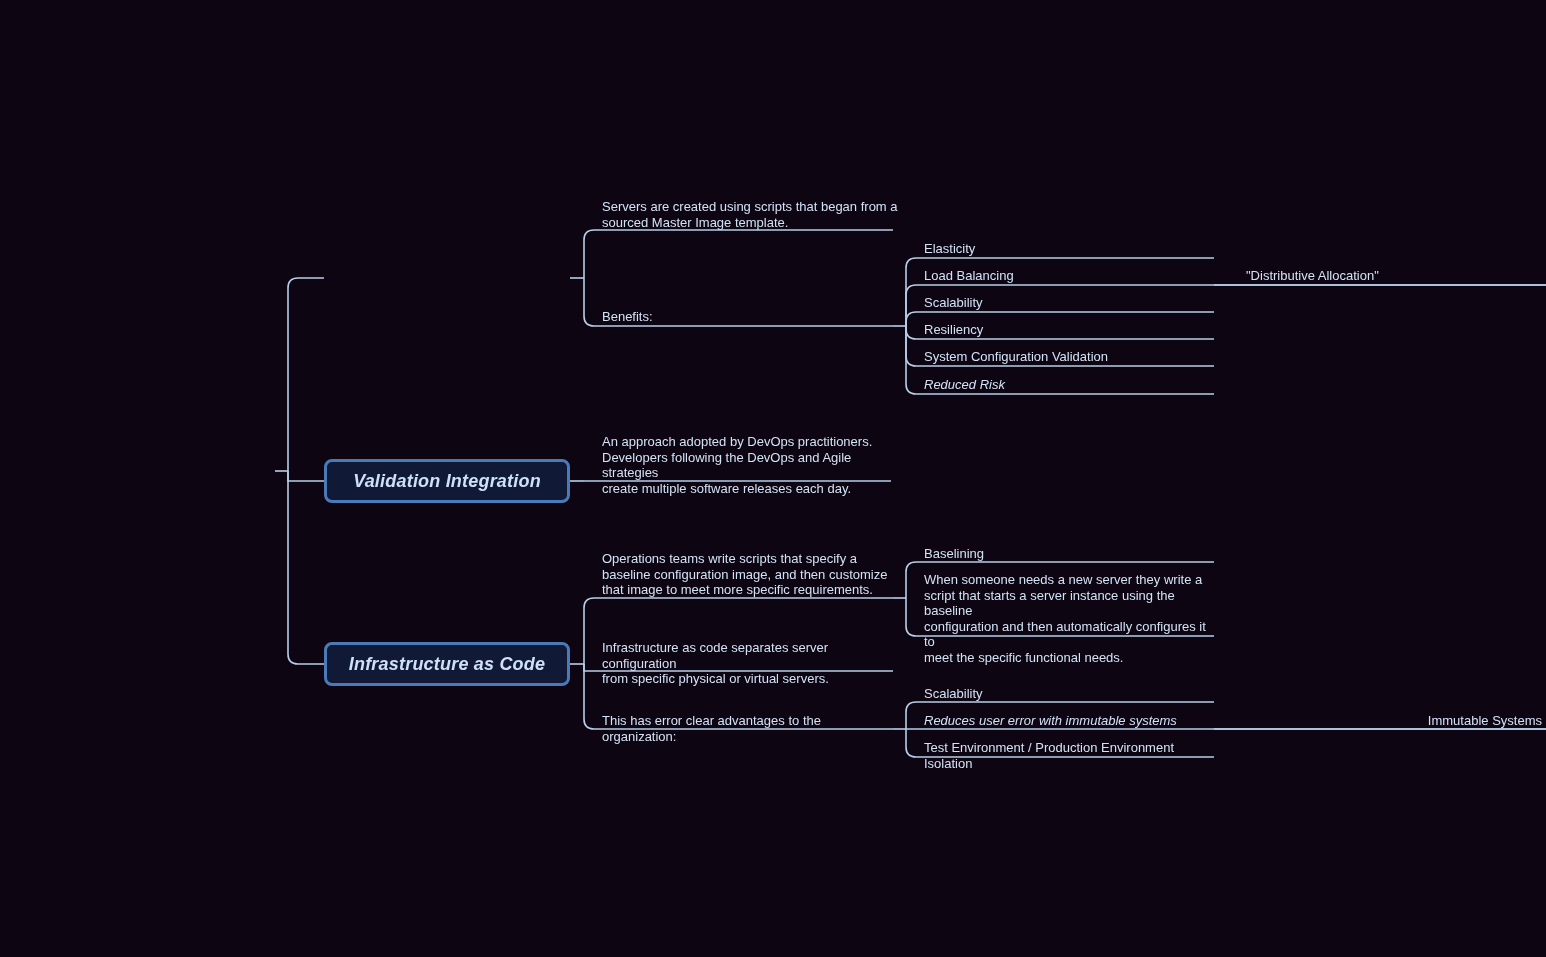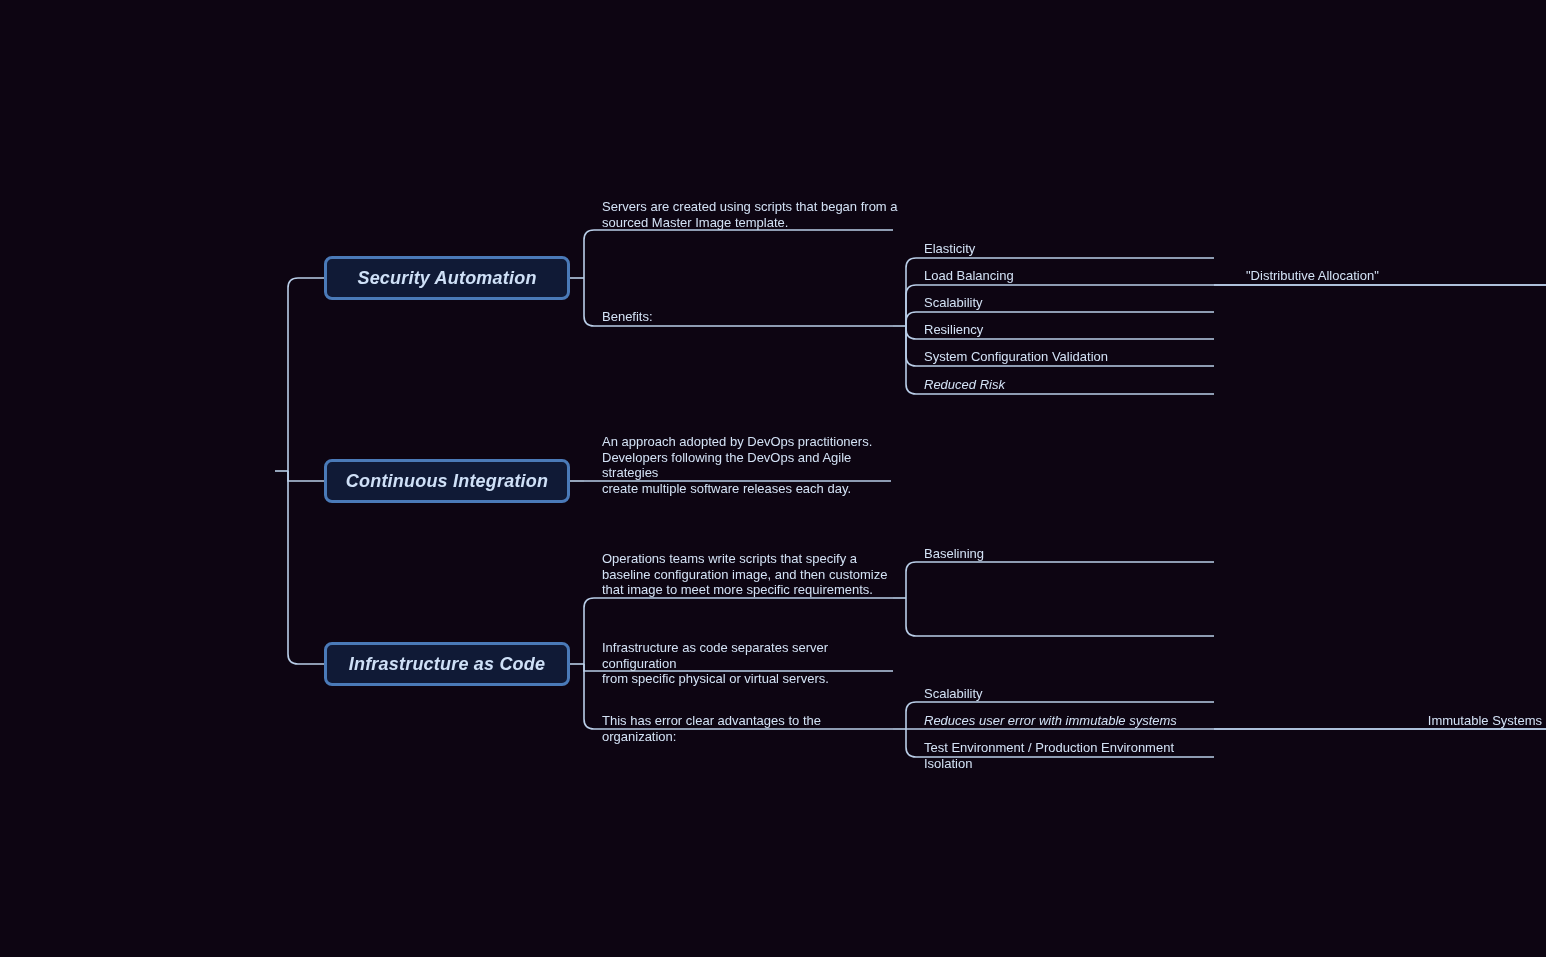--- a/index.html
+++ b/index.html
@@ -99,9 +99,6 @@
   </svg>
 
 
-  <div class="box lvl1" id="n-secaut">
-    <span>Security Automation</span>
-  </div>
 
   <div class="box lvl1" id="n-ci">
     <span>Continuous Integration</span>

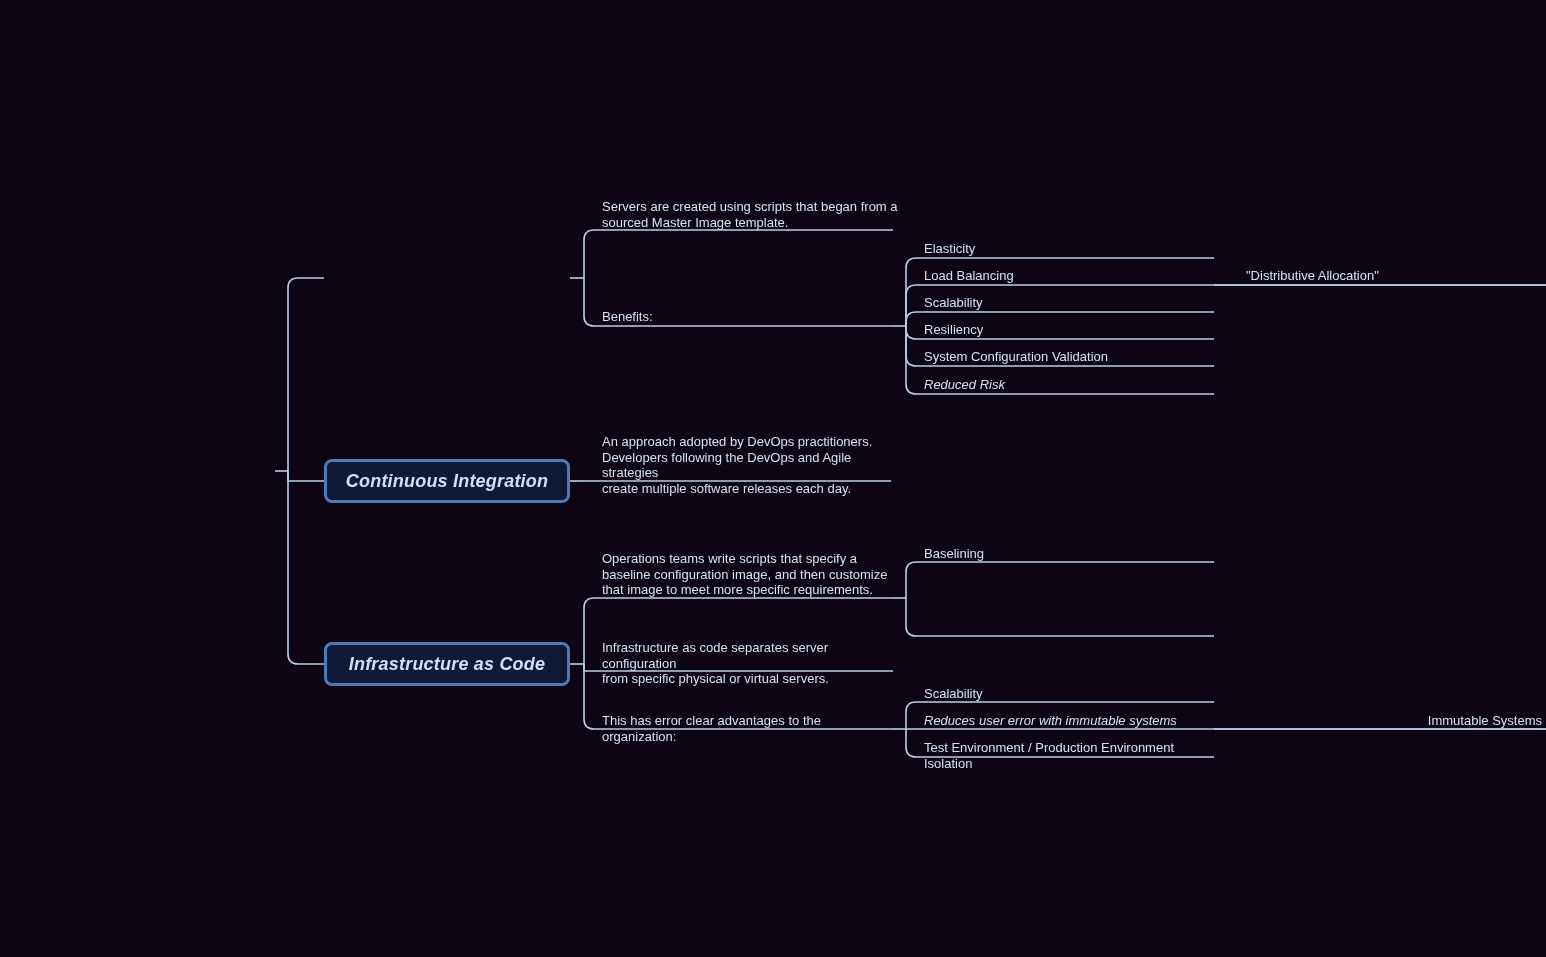--- a/index.html
+++ b/index.html
@@ -101,7 +101,7 @@
 
 
   <div class="box lvl1" id="n-ci">
-    <span>Continuous Integration</span>
+    <span>Validation Integration</span>
   </div>
 
   <div class="box lvl1" id="n-iac">

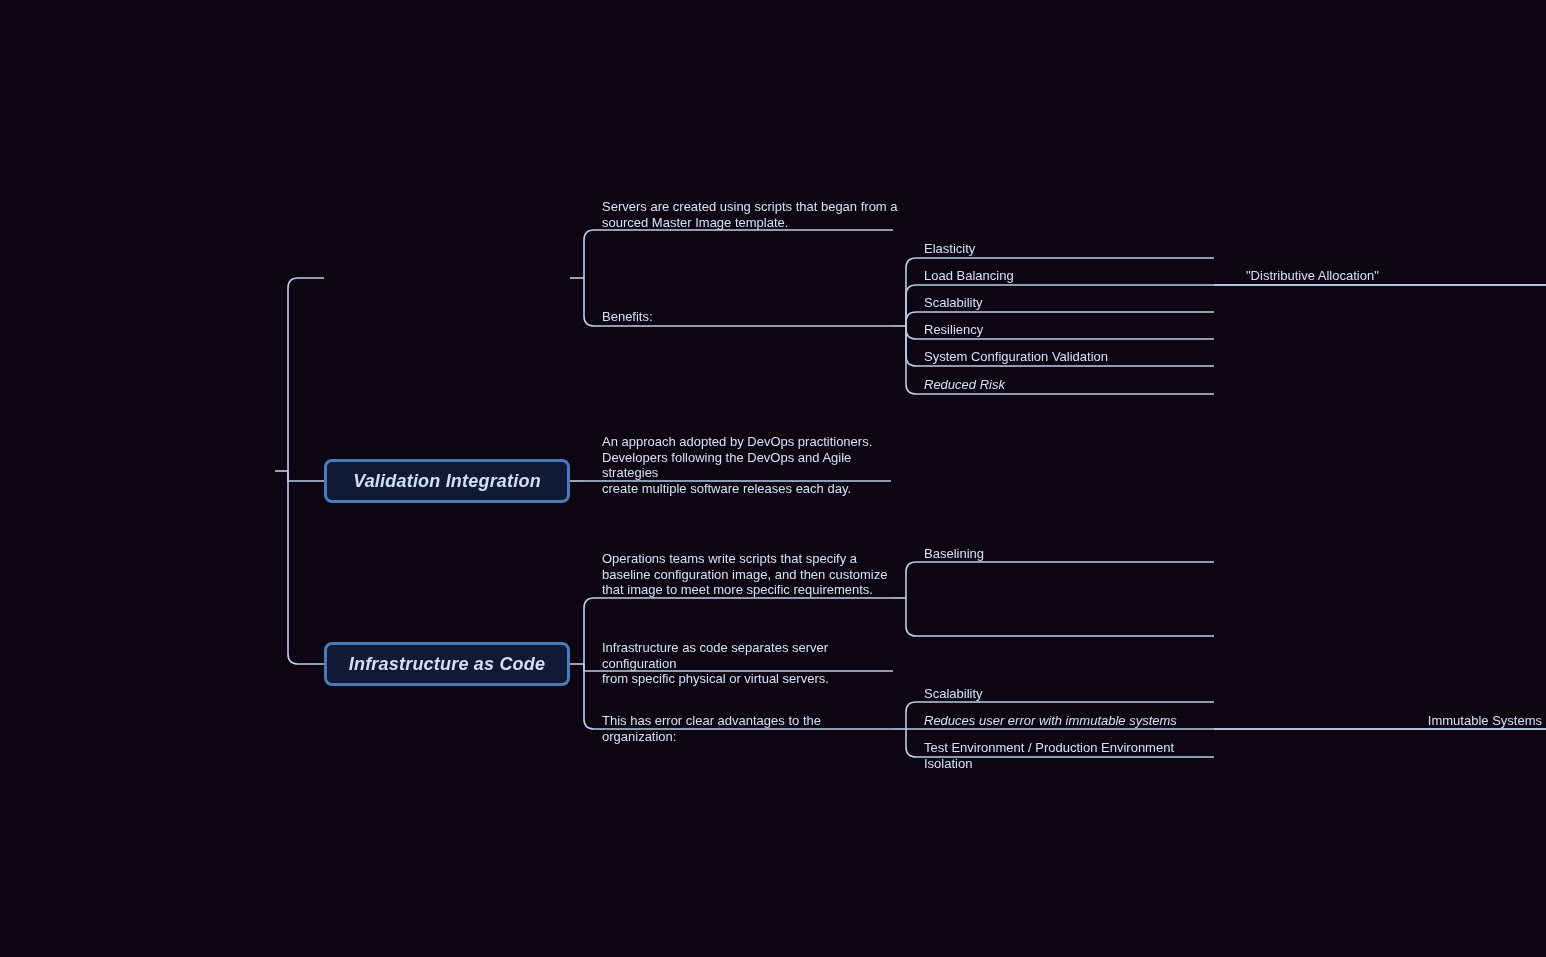--- a/index.html
+++ b/index.html
@@ -134,6 +134,10 @@
   <div class="tnode" style="left:598px;top:713px;width:300px;">This has error clear advantages to the organization:</div>
 
   <div class="tnode" style="left:920px;top:546px;width:290px;">Baselining</div>
+  <div class="tnode" style="left:920px;top:572px;width:292px;">When someone needs a new server they write a
+script that starts a server instance using the baseline
+configuration and then automatically configures it to
+meet the specific functional needs.</div>
 
   <div class="tnode" style="left:920px;top:686px;width:290px;">Scalability</div>
   <div class="tnode" style="left:920px;top:713px;width:290px;font-style:italic;">Reduces user error with immutable systems</div>

